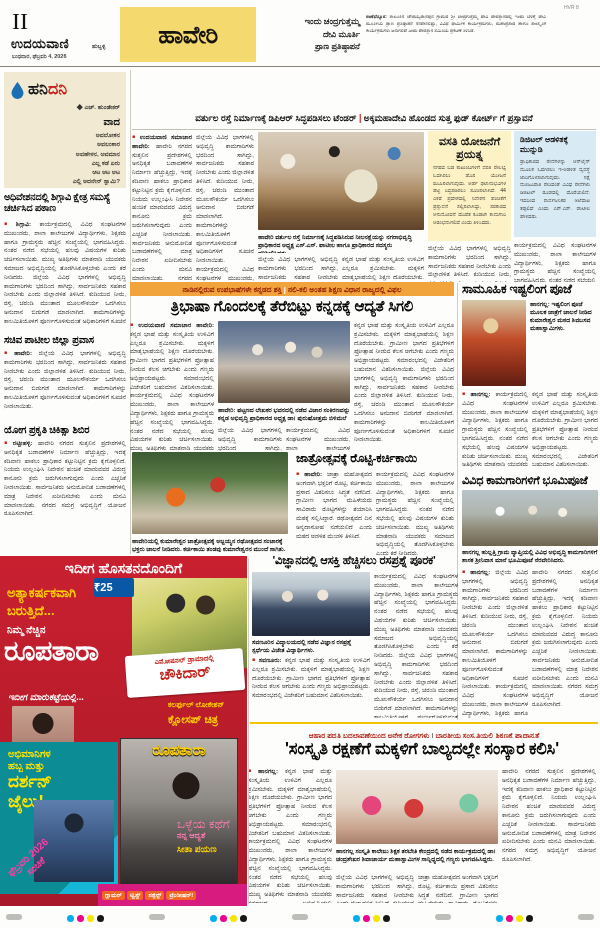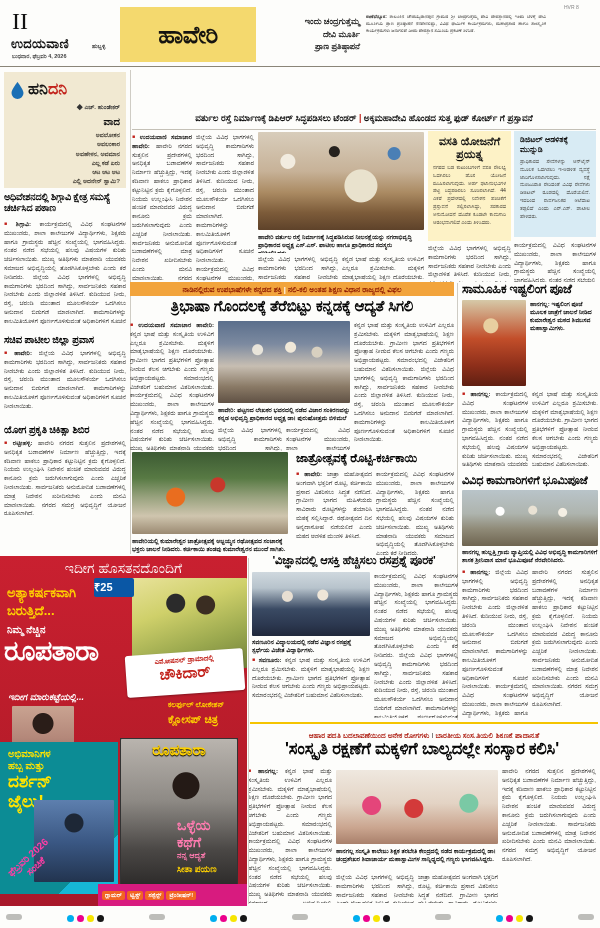--- a/index.html
+++ b/index.html
@@ -210,7 +210,7 @@
   </div>
 
   <div class="abs" style="left:0;top:556px;width:247px;height:350px;background:linear-gradient(180deg,#c92030 0%,#b81c2a 55%,#a8182a 100%);overflow:hidden;">
-    <div class="abs ctr" style="left:0;top:4px;width:247px;height:20px;font-size:14px;font-weight:normal;color:#fff;overflow:hidden;">ಇದೀಗ ಹೊಸತನದೊಂದಿಗೆ</div>
+    <div class="abs ctr" style="left:0;top:4px;width:247px;height:20px;font-size:14px;font-weight:bold;color:#fff;overflow:hidden;">ಇದೀಗ ಹೊಸತನದೊಂದಿಗೆ</div>
     <div class="ph ph-couple" style="left:132px;top:22px;width:115px;height:90px;"></div>
     <div class="abs" style="left:94px;top:22px;width:40px;height:19px;background:#0a57a5;color:#fff;font-size:11px;font-weight:bold;text-align:left;line-height:19px;border-radius:2px;">₹25</div>
     <div class="abs" style="left:7px;top:28px;width:122px;height:38px;font-size:13px;font-weight:bold;color:#ffd200;line-height:1.35;overflow:hidden;">

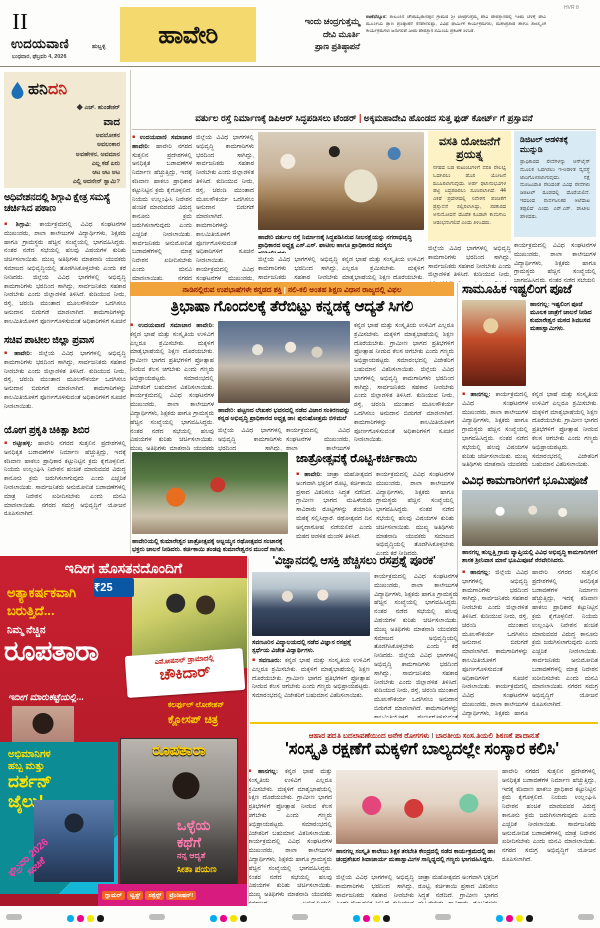--- a/index.html
+++ b/index.html
@@ -244,7 +244,7 @@
       <div class="ph ph-cover" style="left:0;top:0;width:116px;height:146px;"></div>
       <div class="abs ctr" style="left:0;top:2px;width:116px;font-size:15px;font-weight:bold;color:#ffd200;text-shadow:0 1px 1px #000;">ರೂಪತಾರಾ</div>
       <div class="abs" style="left:56px;top:78px;width:58px;overflow:hidden;">
-        <div style="font-size:14px;font-weight:bold;color:#ff7bb0;">ಒಳ್ಳೆಯ ಕಥೆಗೆ</div>
+        <div style="font-size:12px;font-weight:normal;color:#ff7bb0;">ಒಳ್ಳೆಯ ಕಥೆಗೆ</div>
         <div style="font-size:8px;font-weight:bold;color:#ff7bb0;">ನನ್ನ ಆದ್ಯತೆ</div>
         <div style="font-size:9px;font-weight:bold;color:#ffd200;margin-top:3px;">ಸೀತಾ ಪಯಣ</div>
       </div>

